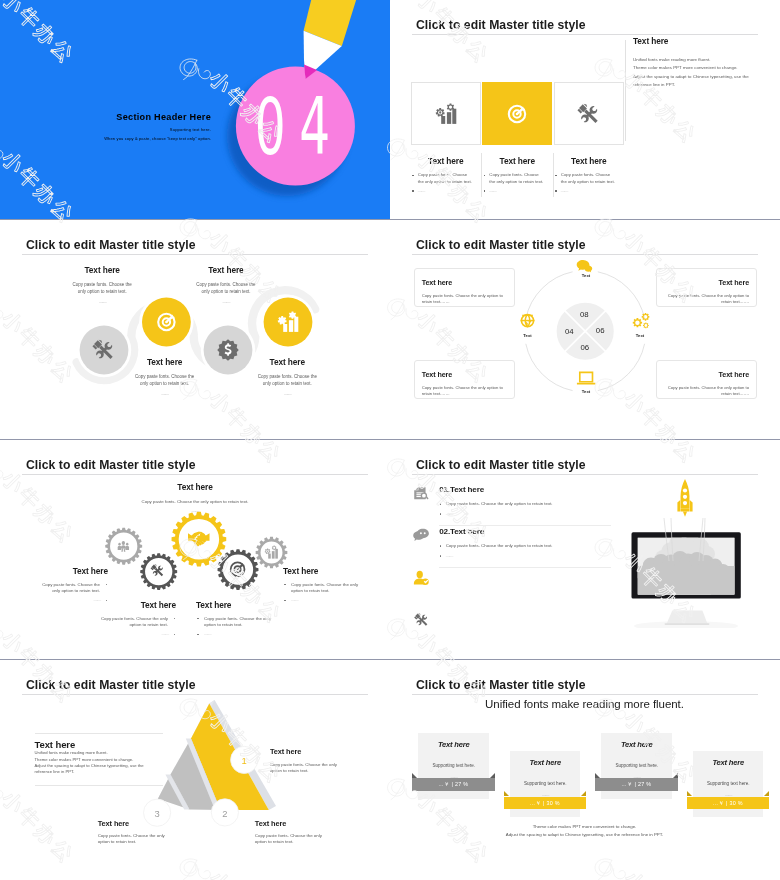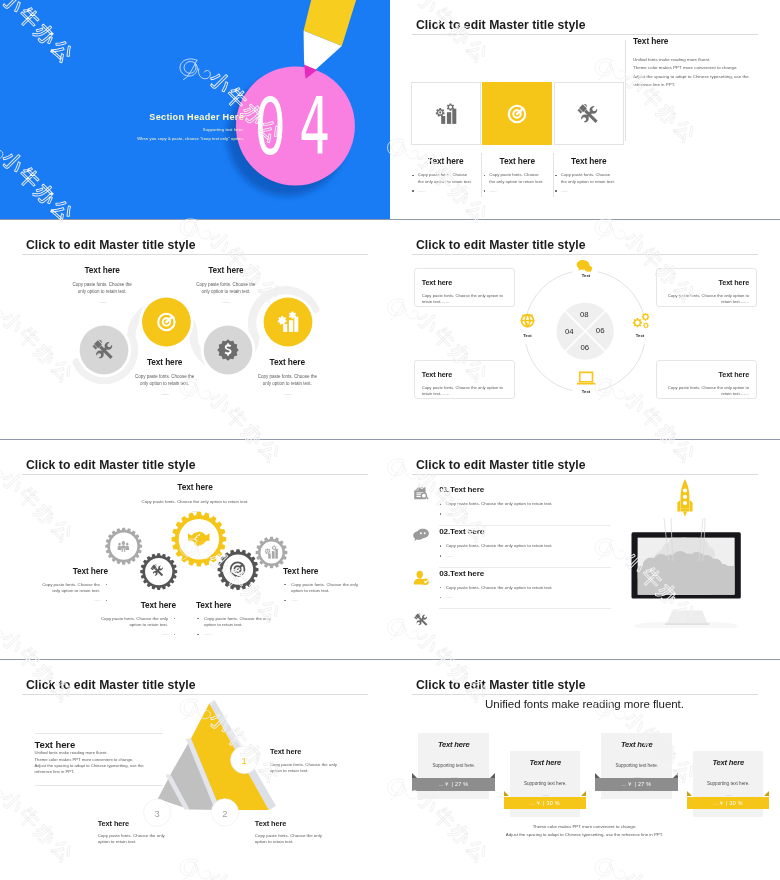--- a/index.html
+++ b/index.html
@@ -23,7 +23,7 @@
   
   .s1{background:#1a7cf5;}
   .s1-art{position:absolute;left:0;top:0;}
-  .s1-txt{position:absolute;left:0;top:113px;width:211px;text-align:right;color:#fef9c3;z-index:3;padding-left:33px;}
+  .s1-txt{position:absolute;left:0;top:113px;width:211px;text-align:right;color:#000000;z-index:3;}
   .s1-h{font-size:9.1px;font-weight:bold;letter-spacing:0.3px;line-height:9px;}
   .s1-s1{font-size:4.1px;letter-spacing:0.15px;opacity:0.97;margin-top:5px;line-height:5px;}
   .s1-s2{font-size:4.1px;letter-spacing:0.1px;opacity:0.97;margin-top:4px;line-height:5px;}

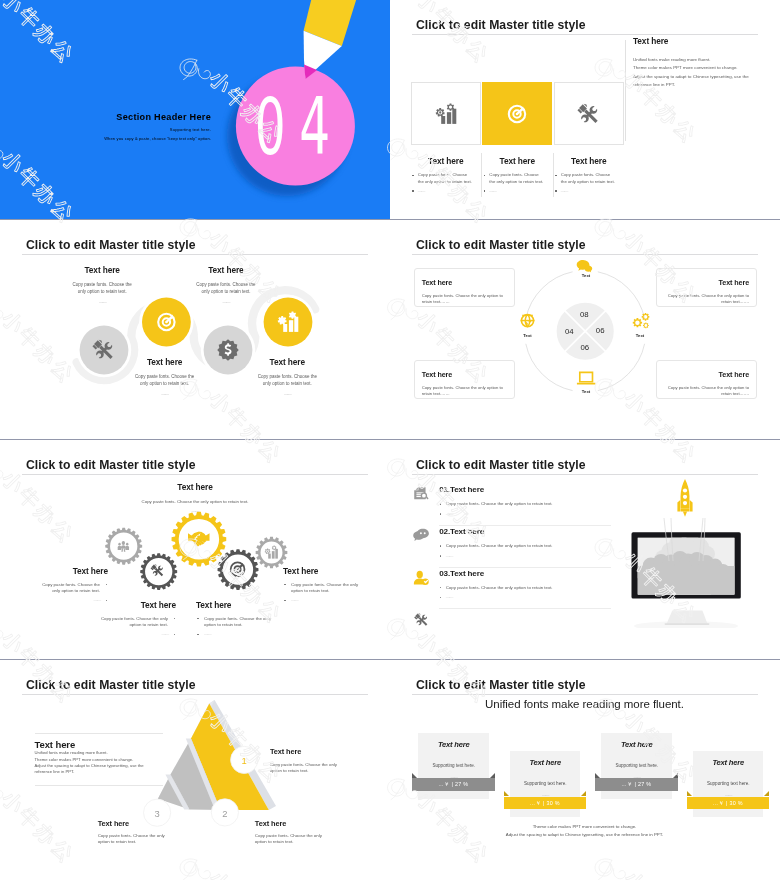--- a/index.html
+++ b/index.html
@@ -626,13 +626,6 @@
       </div>
       <div class="s6-item">
         <div class="s6-h">02.Text here</div>
-        <ul class="s6-ul">
-          <li>Copy paste fonts. Choose the only option to retain text.</li>
-          <li class="d">——</li>
-        </ul>
-      </div>
-      <div class="s6-item">
-        <div class="s6-h">03.Text here</div>
         <ul class="s6-ul">
           <li>Copy paste fonts. Choose the only option to retain text.</li>
           <li class="d">——</li>

